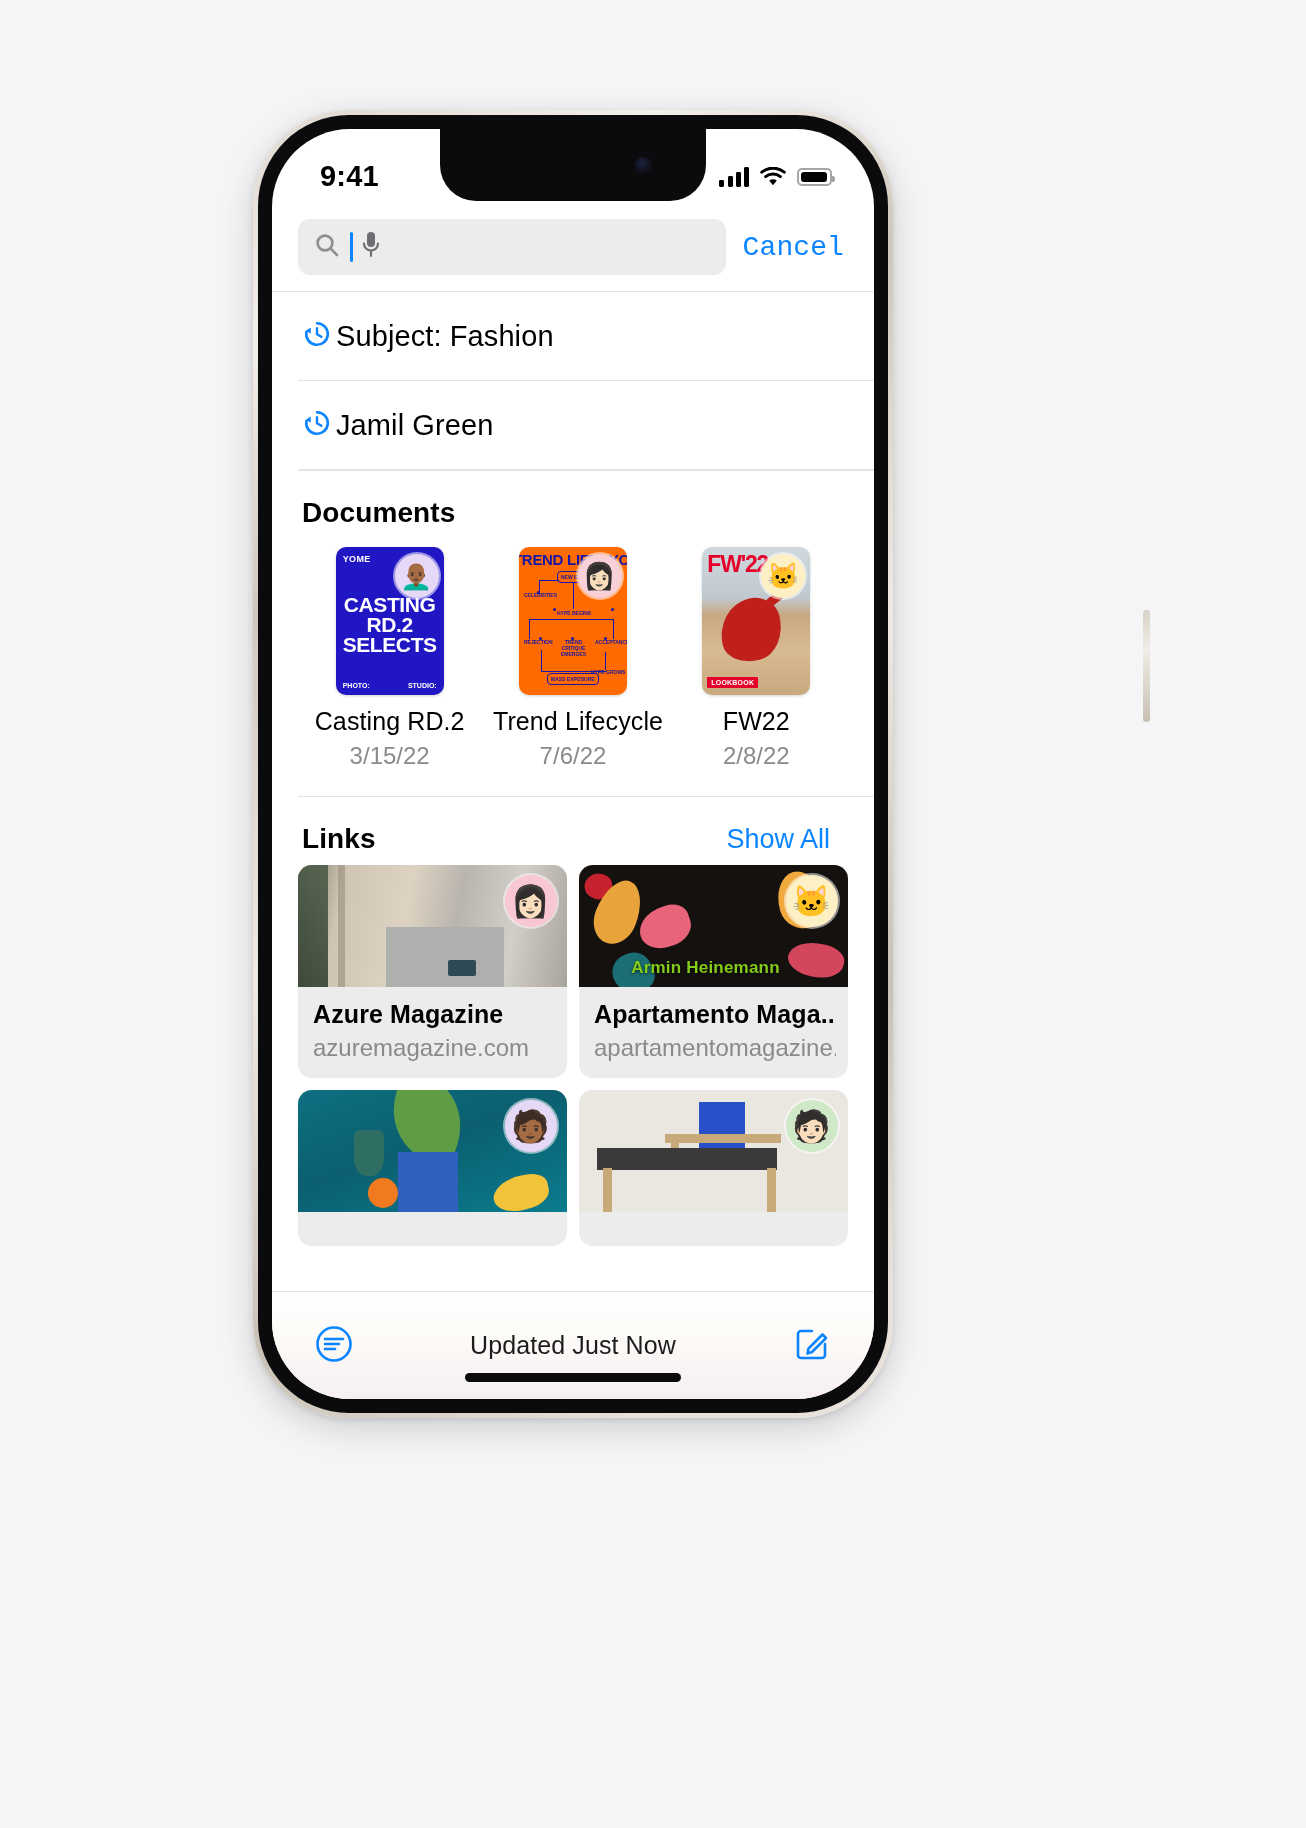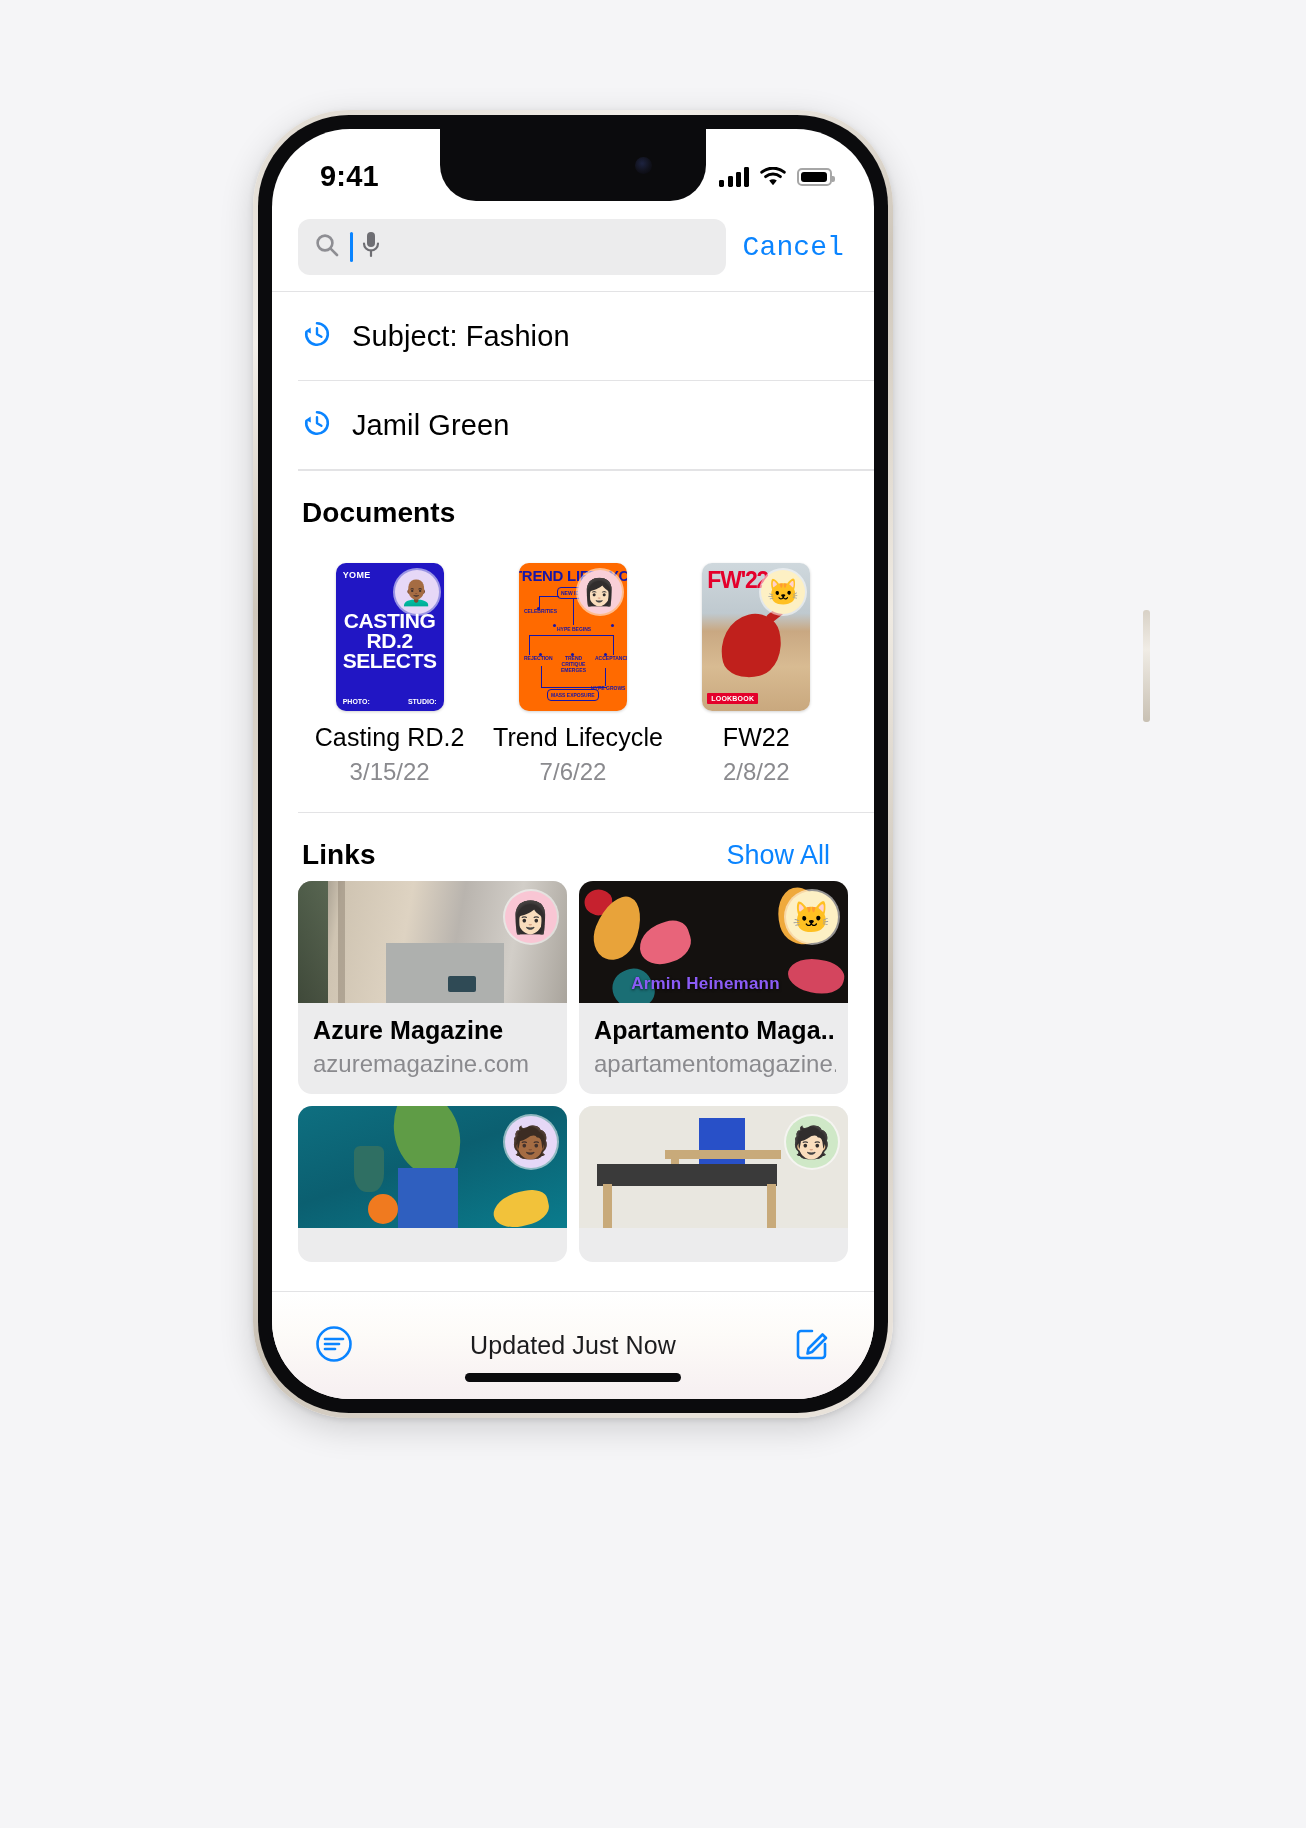--- a/index.html
+++ b/index.html
@@ -90,7 +90,7 @@
   .hr { height:1px; background:#e3e3e5; margin-left:26px; }
   .hr-full { height:1px; background:#e3e3e5; }
 
-  .suggest { display:flex; align-items:center; gap:20px; height:88px; padding-left:30px; }
+  .suggest { display:flex; align-items:center; gap:4px; height:88px; padding-left:30px; }
   .suggest .label { font-size:29px; color:#000; letter-spacing:.1px; }
 
   

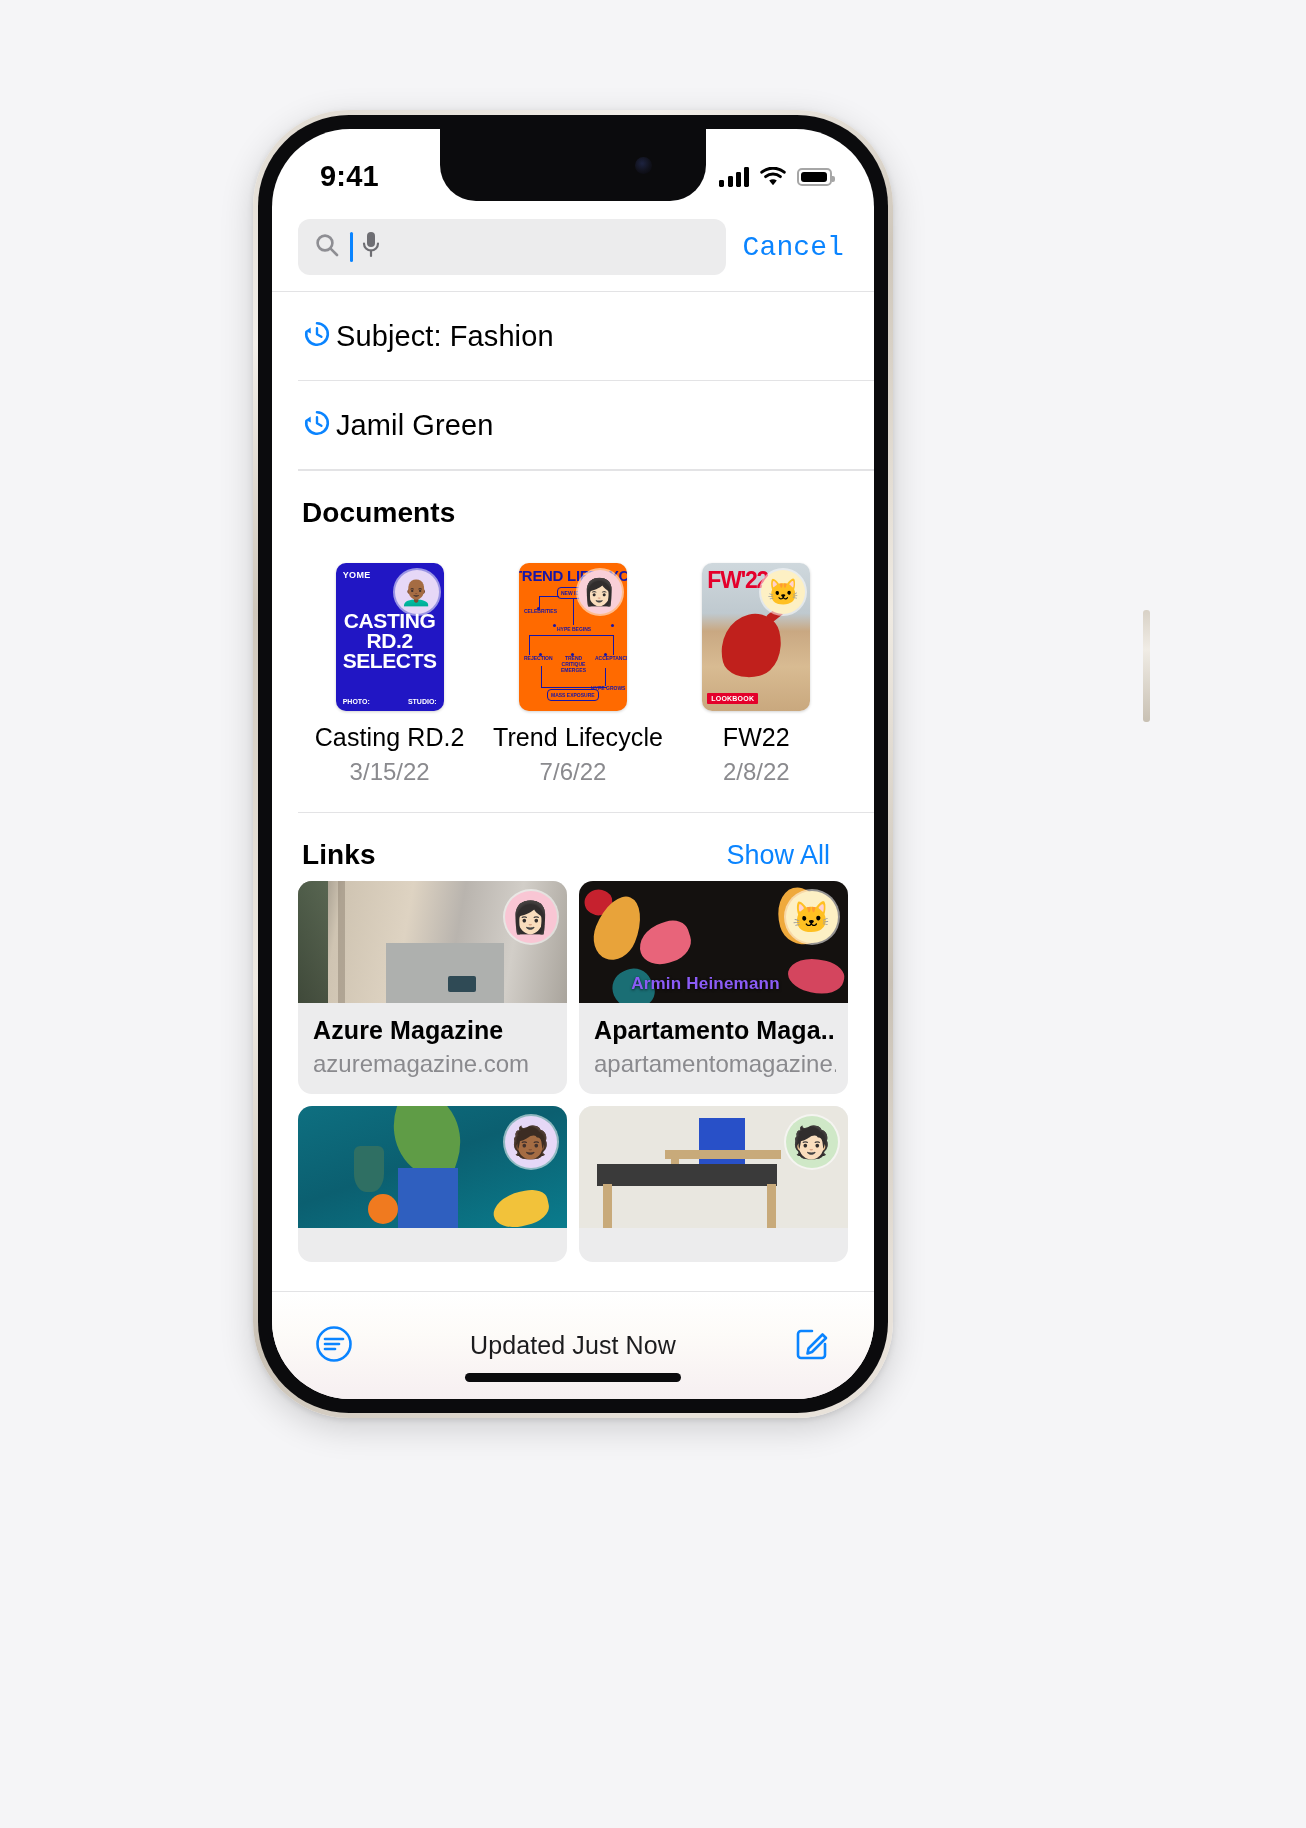--- a/index.html
+++ b/index.html
@@ -102,7 +102,7 @@
   .docs { display:flex; justify-content:space-around; padding:12px 26px 0 26px; }
   .doc { width:160px; text-align:center; }
   .doc-thumb {
-    position:relative; width:108px; height:148px; margin:16px auto 12px auto;
+    position:relative; width:108px; height:148px; margin:0 auto 12px auto;
     border-radius:10px; overflow:hidden;
     box-shadow:0 1px 3px rgba(0,0,0,.18);
   }

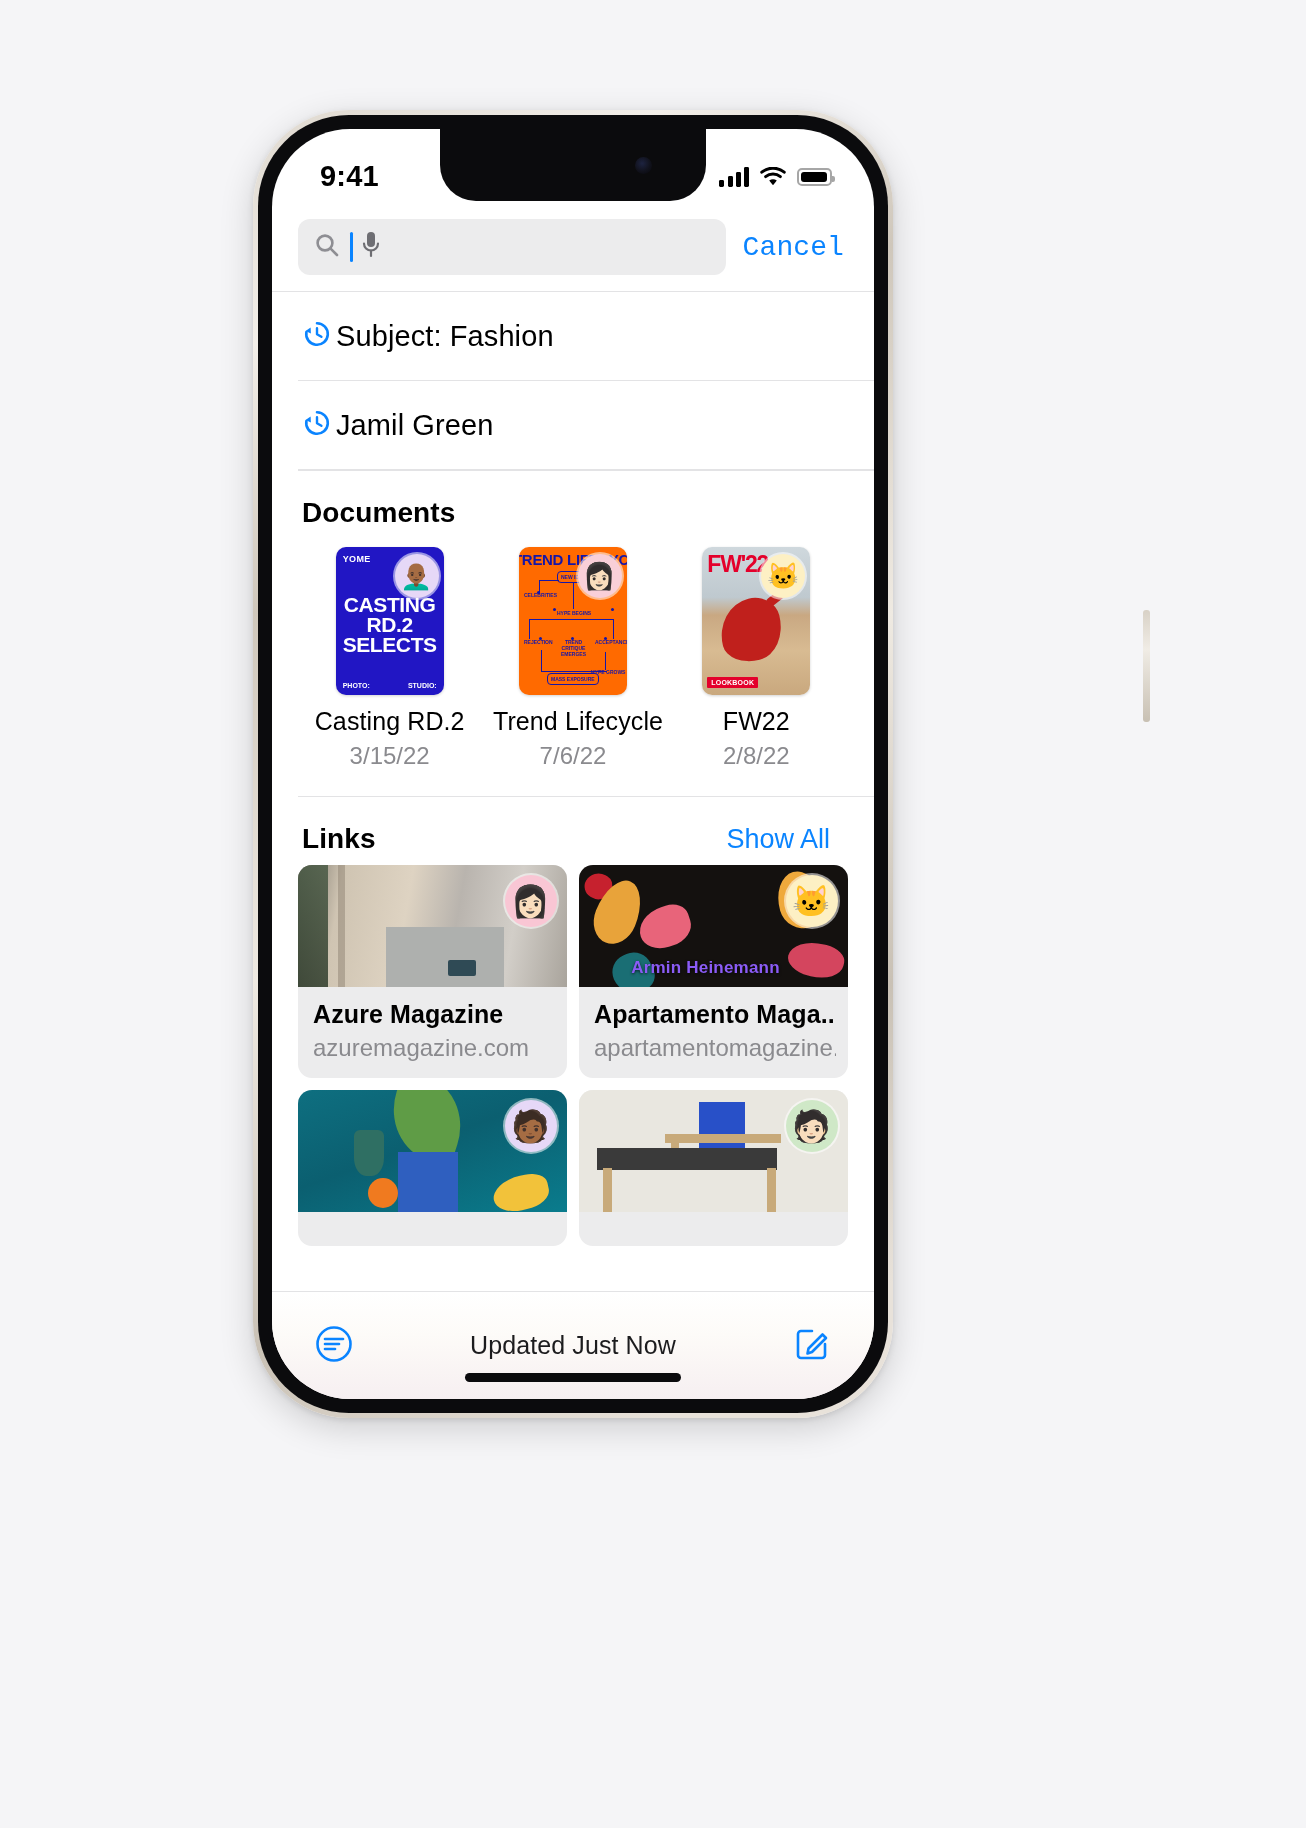--- a/index.html
+++ b/index.html
@@ -173,7 +173,7 @@
                    border-radius:60% 40% 55% 45%; transform:rotate(14deg); }
   .img-apart .f6 { position:absolute; left:34px; bottom:-6px; width:40px; height:40px; background:#1a6e74;
                    border-radius:50% 50% 40% 60%; transform:rotate(-24deg); }
-  .img-apart .cap { position:absolute; left:0; right:16px; bottom:9px; text-align:center; color:#8b5cf6;
+  .img-apart .cap { position:absolute; left:0; right:16px; bottom:9px; text-align:center; color:#84cc16;
                     font-size:17px; font-weight:700; text-shadow:0 1px 3px rgba(0,0,0,.7); letter-spacing:.2px; }
 
   .img-piece { background:linear-gradient(160deg,#0e6f80 0%,#0b5f70 45%,#0a7c8d 100%); }

